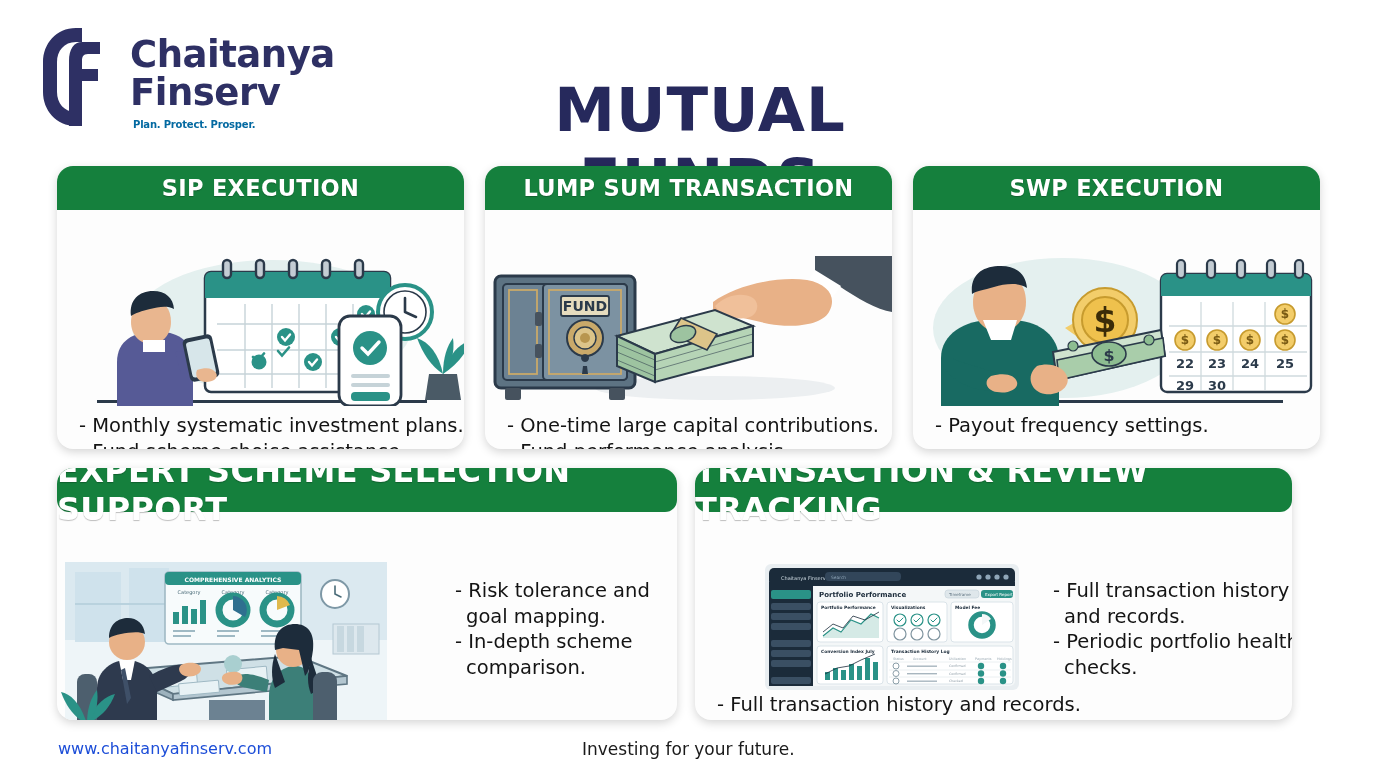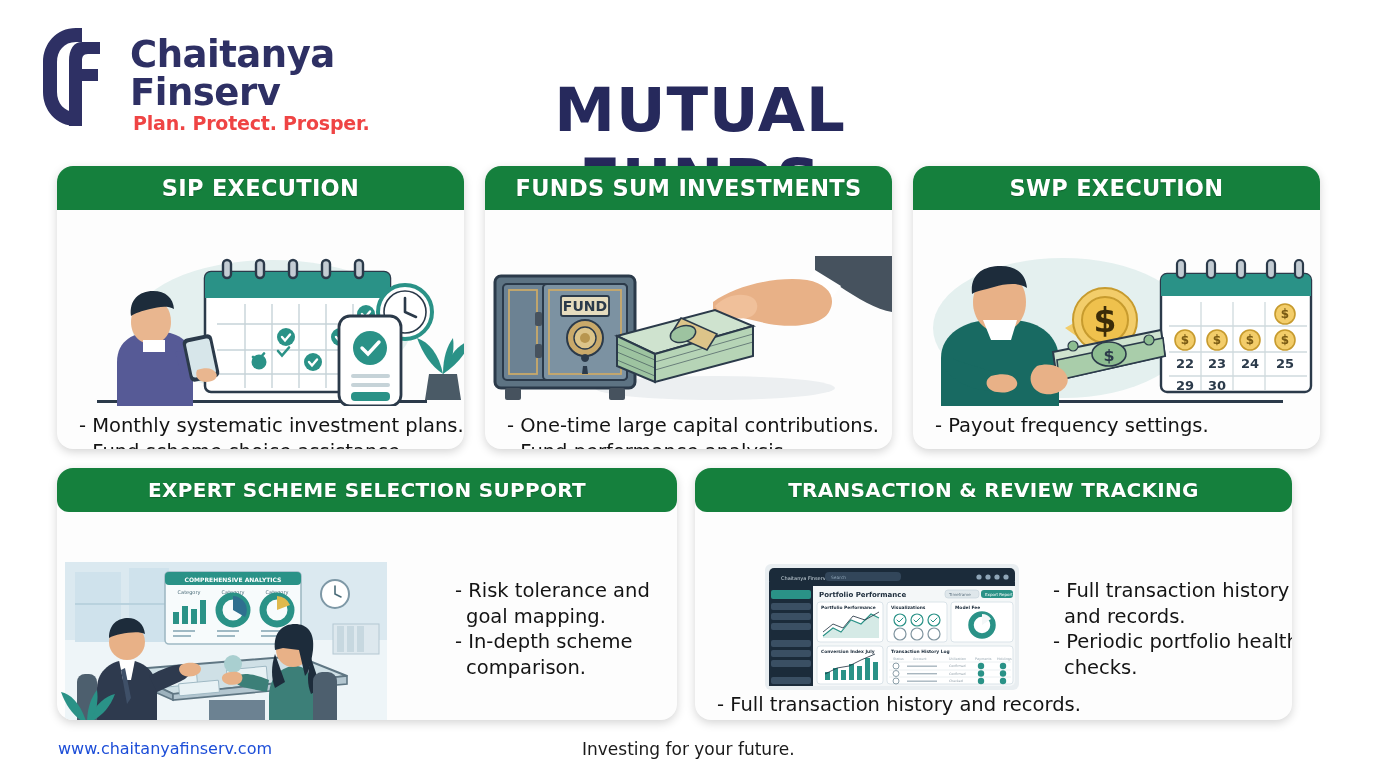--- a/index.html
+++ b/index.html
@@ -22,9 +22,9 @@
     color: #2e3064; letter-spacing: -0.5px;
   }
   .logo-tag {
-    margin-left: 3px;
-    font-family: "DejaVu Sans", sans-serif;
-    font-weight: 700; font-size: 19px; color: #ef4444; letter-spacing: -0.2px;
+    margin-top: 7px; margin-left: 3px;
+    font-family: "DejaVu Sans", sans-serif;
+    font-weight: 700; font-size: 10px; color: #0369a1; letter-spacing: -0.2px;
   }
   .main-title {
     position: absolute; left: 440px; top: 74px; width: 520px;

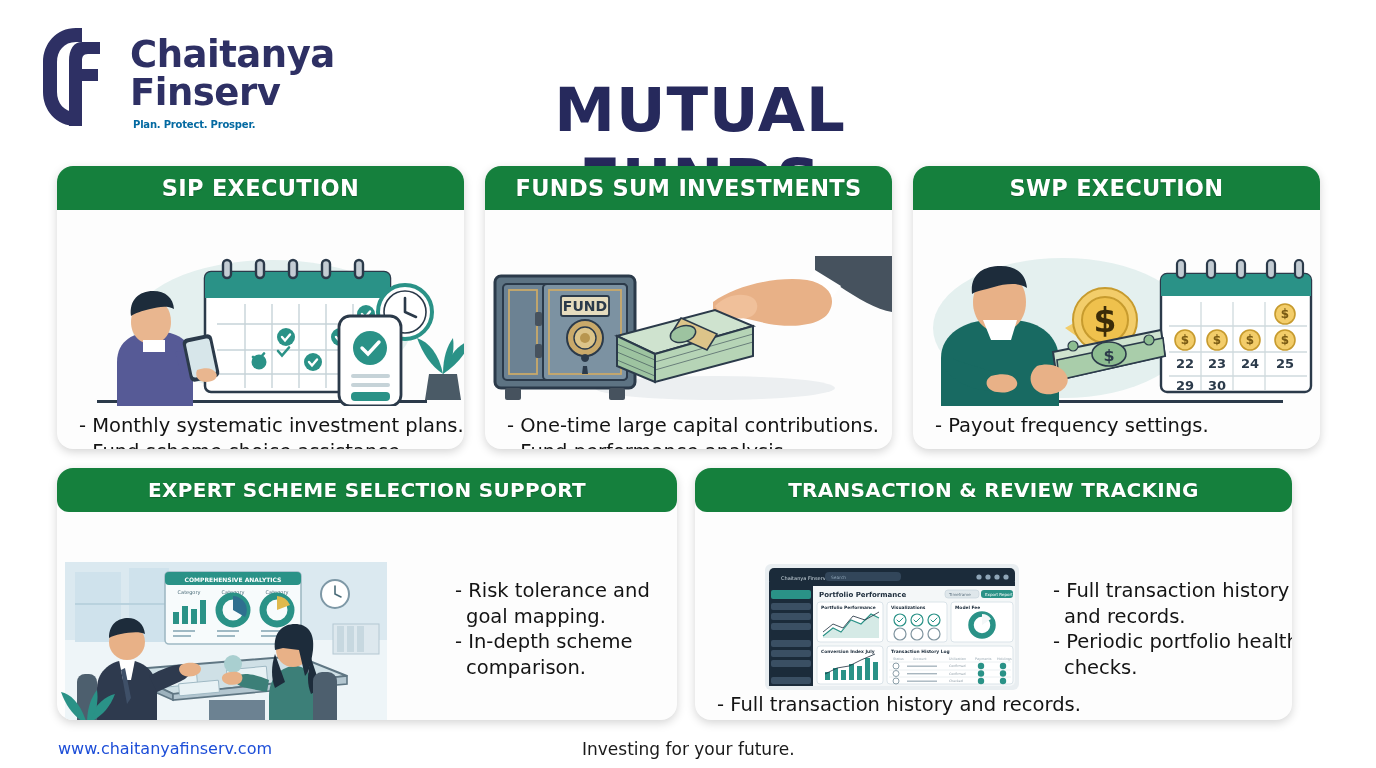--- a/index.html
+++ b/index.html
@@ -192,7 +192,7 @@
   </div>
 
   <div class="card" id="card-lump">
-    <div class="card-head">FUNDS SUM INVESTMENTS</div>
+    <div class="card-head">LUMP SUM TRANSACTION</div>
     <div class="card-body">
       <div class="r1-art">
         <svg width="407" height="152" viewBox="0 0 407 152">

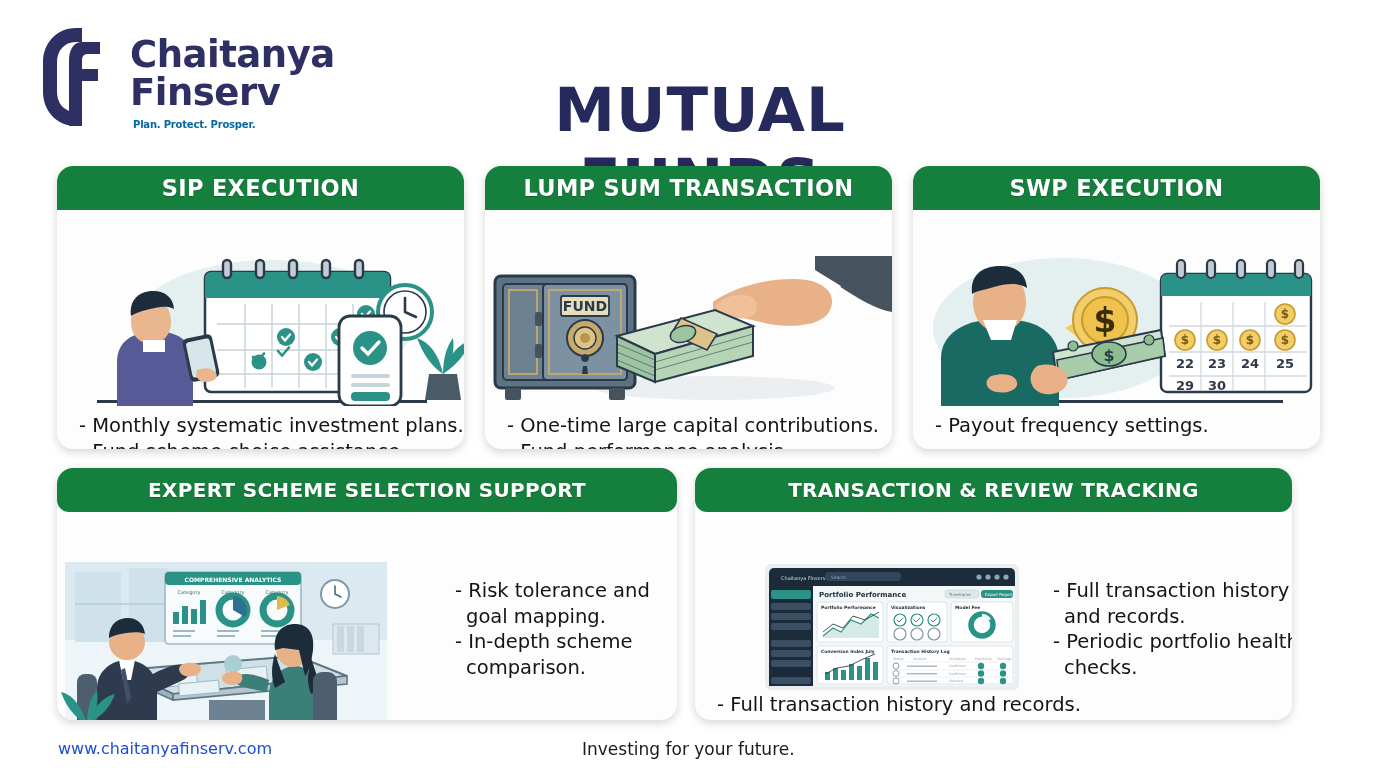--- a/index.html
+++ b/index.html
@@ -52,7 +52,7 @@
     font-weight: 700; font-size: 22.5px; letter-spacing: 0.3px;
     text-shadow: 0 1px 1px rgba(0,0,0,0.25);
   }
-  .card-head.wide { font-size: 20px; border-radius: 12px; }
+  .card-head.wide { font-size: 32px; border-radius: 12px; }
   .card-body { position: relative; }
 
   .bullets {

